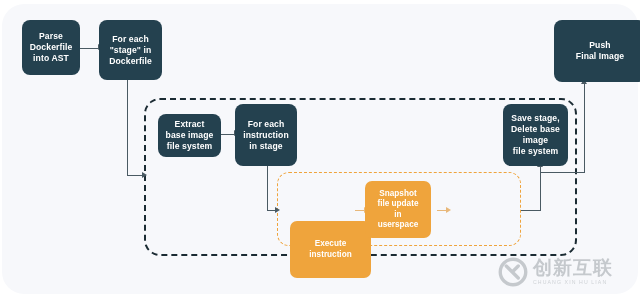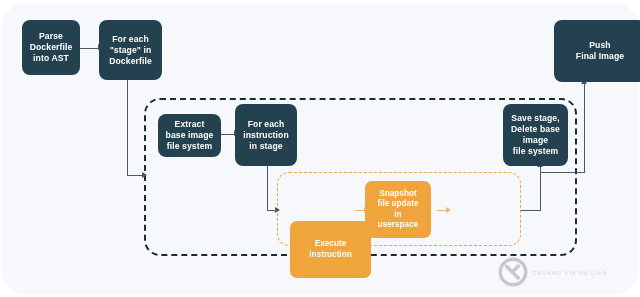--- a/index.html
+++ b/index.html
@@ -201,6 +201,7 @@
       <path d="M11 12 L27 28 M27 12 L19 20" stroke="#9da3a8" stroke-width="4.5" fill="none" stroke-linecap="round"></path>
     </svg>
     <div id="wm-text">
+      <div id="wm-cn">创新互联</div>
       <div id="wm-en">CHUANG XIN HU LIAN</div>
     </div>
   </div>

